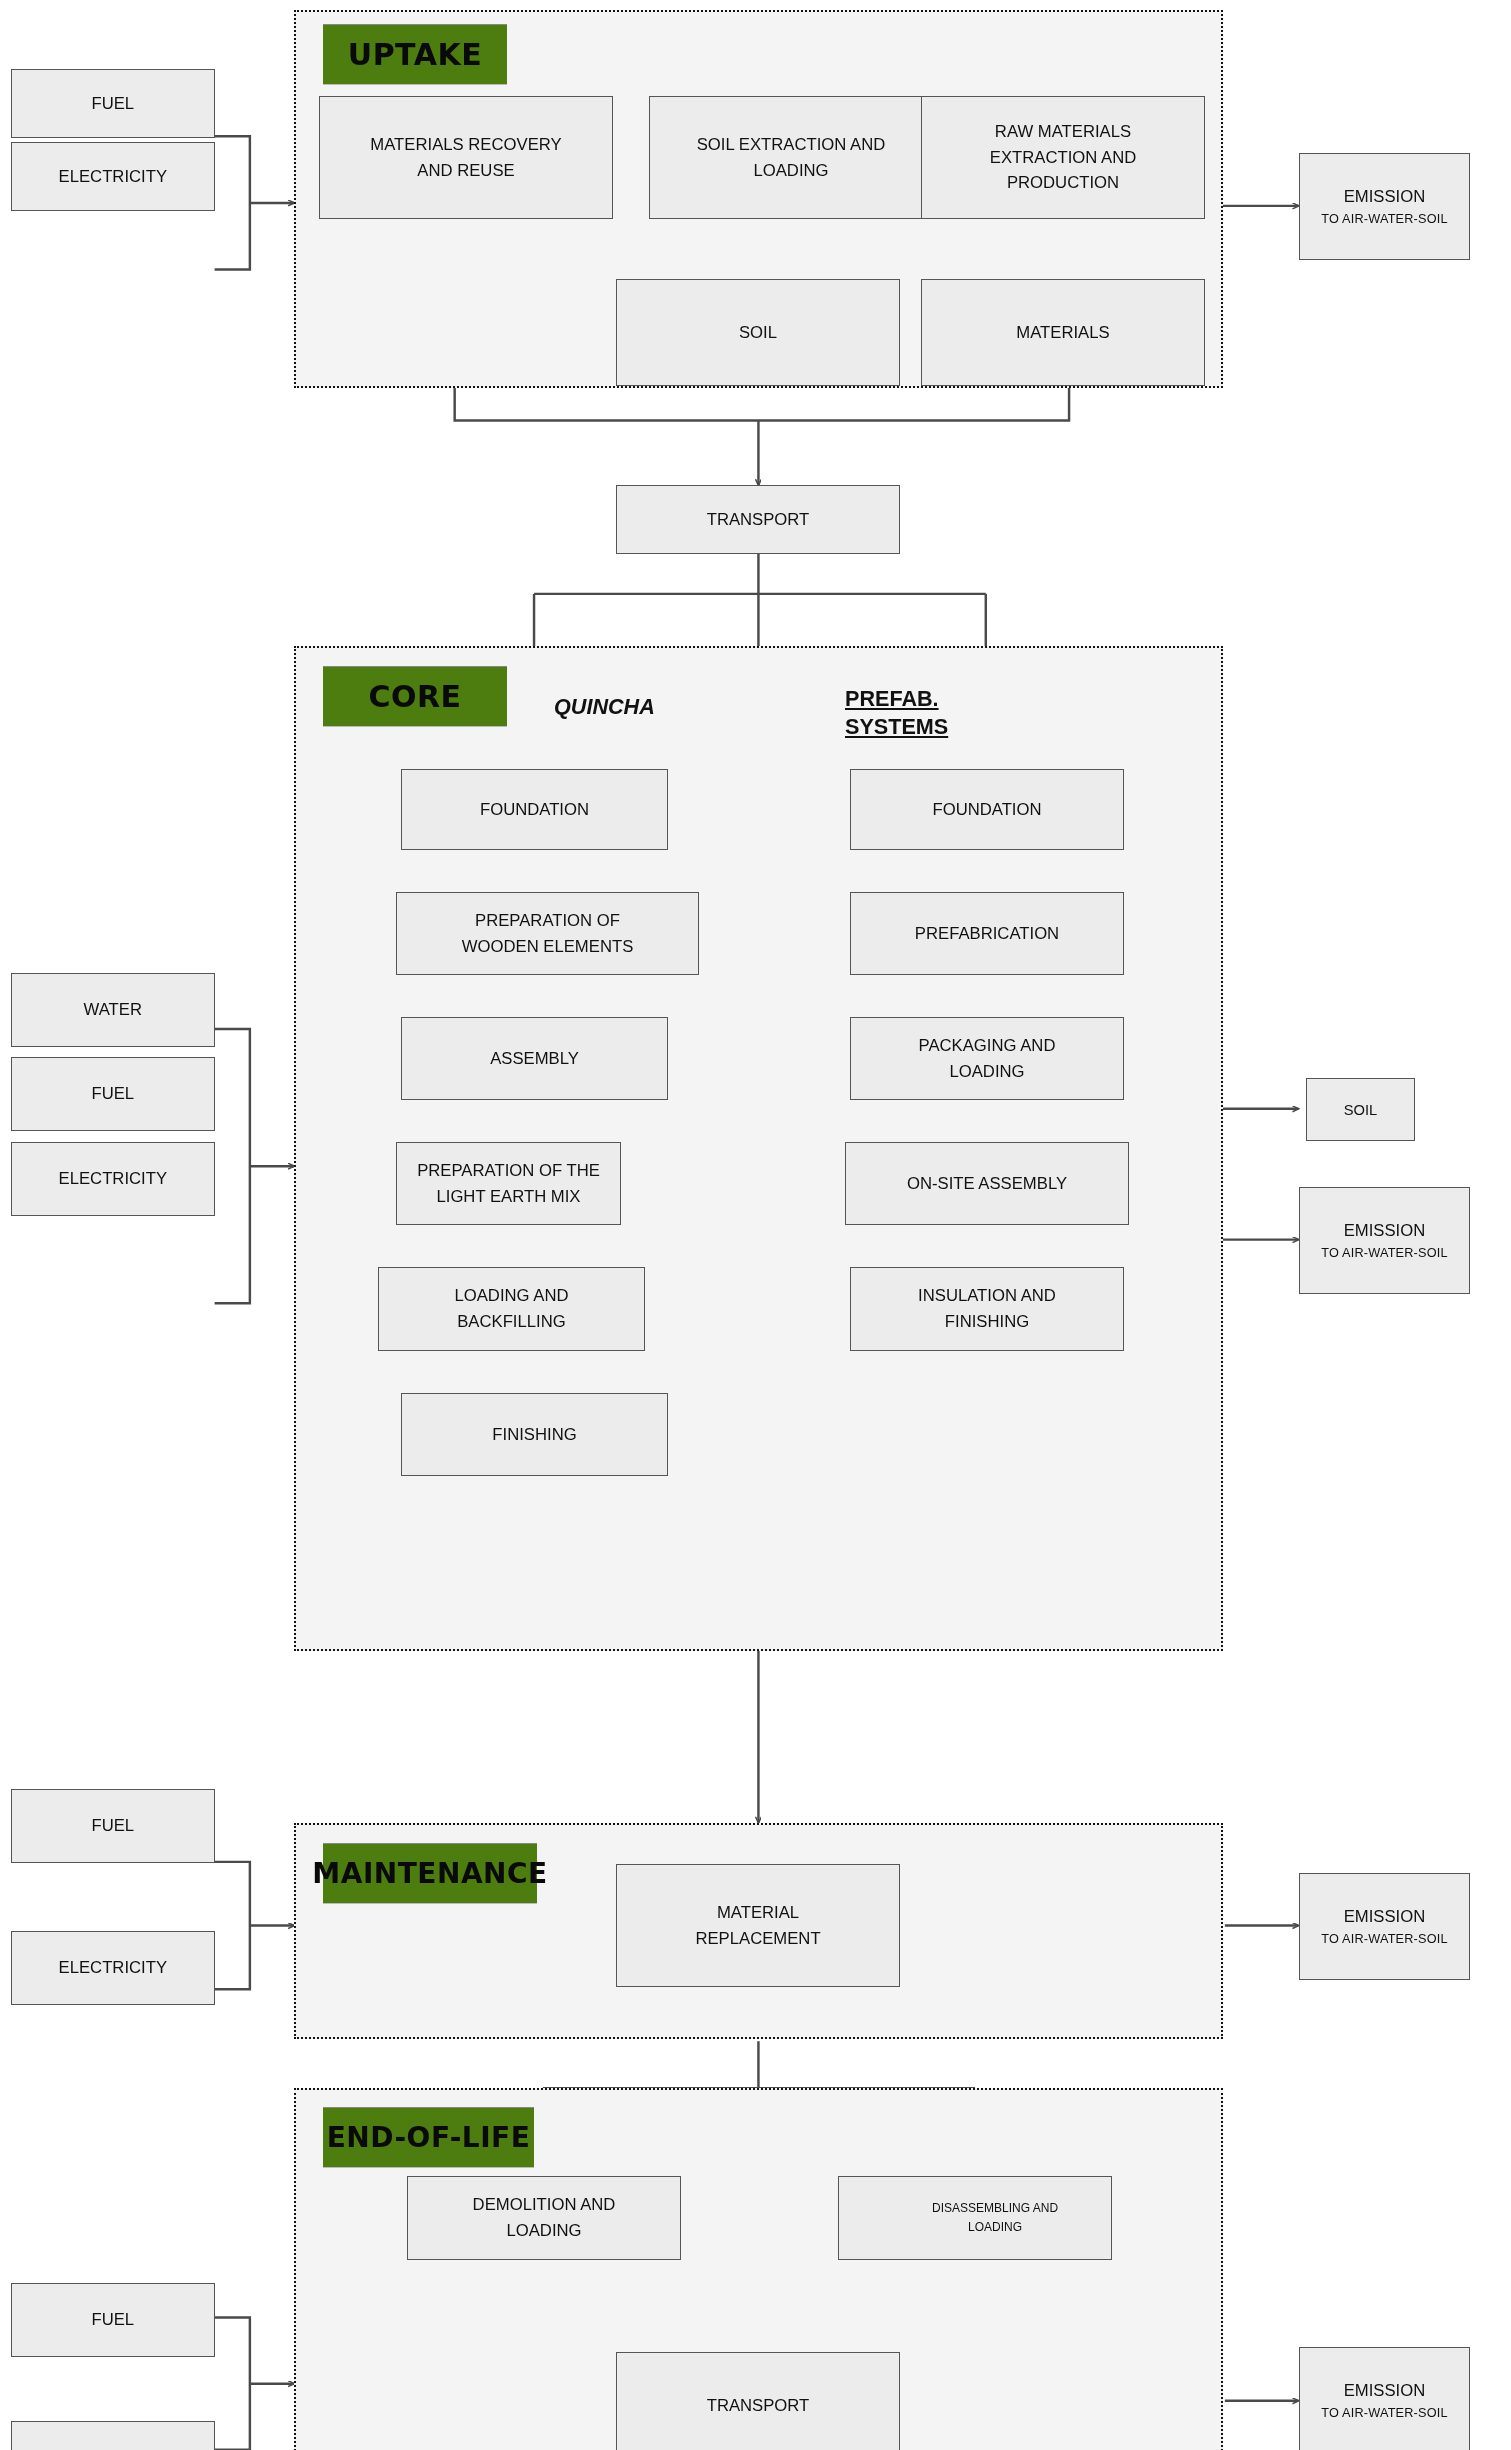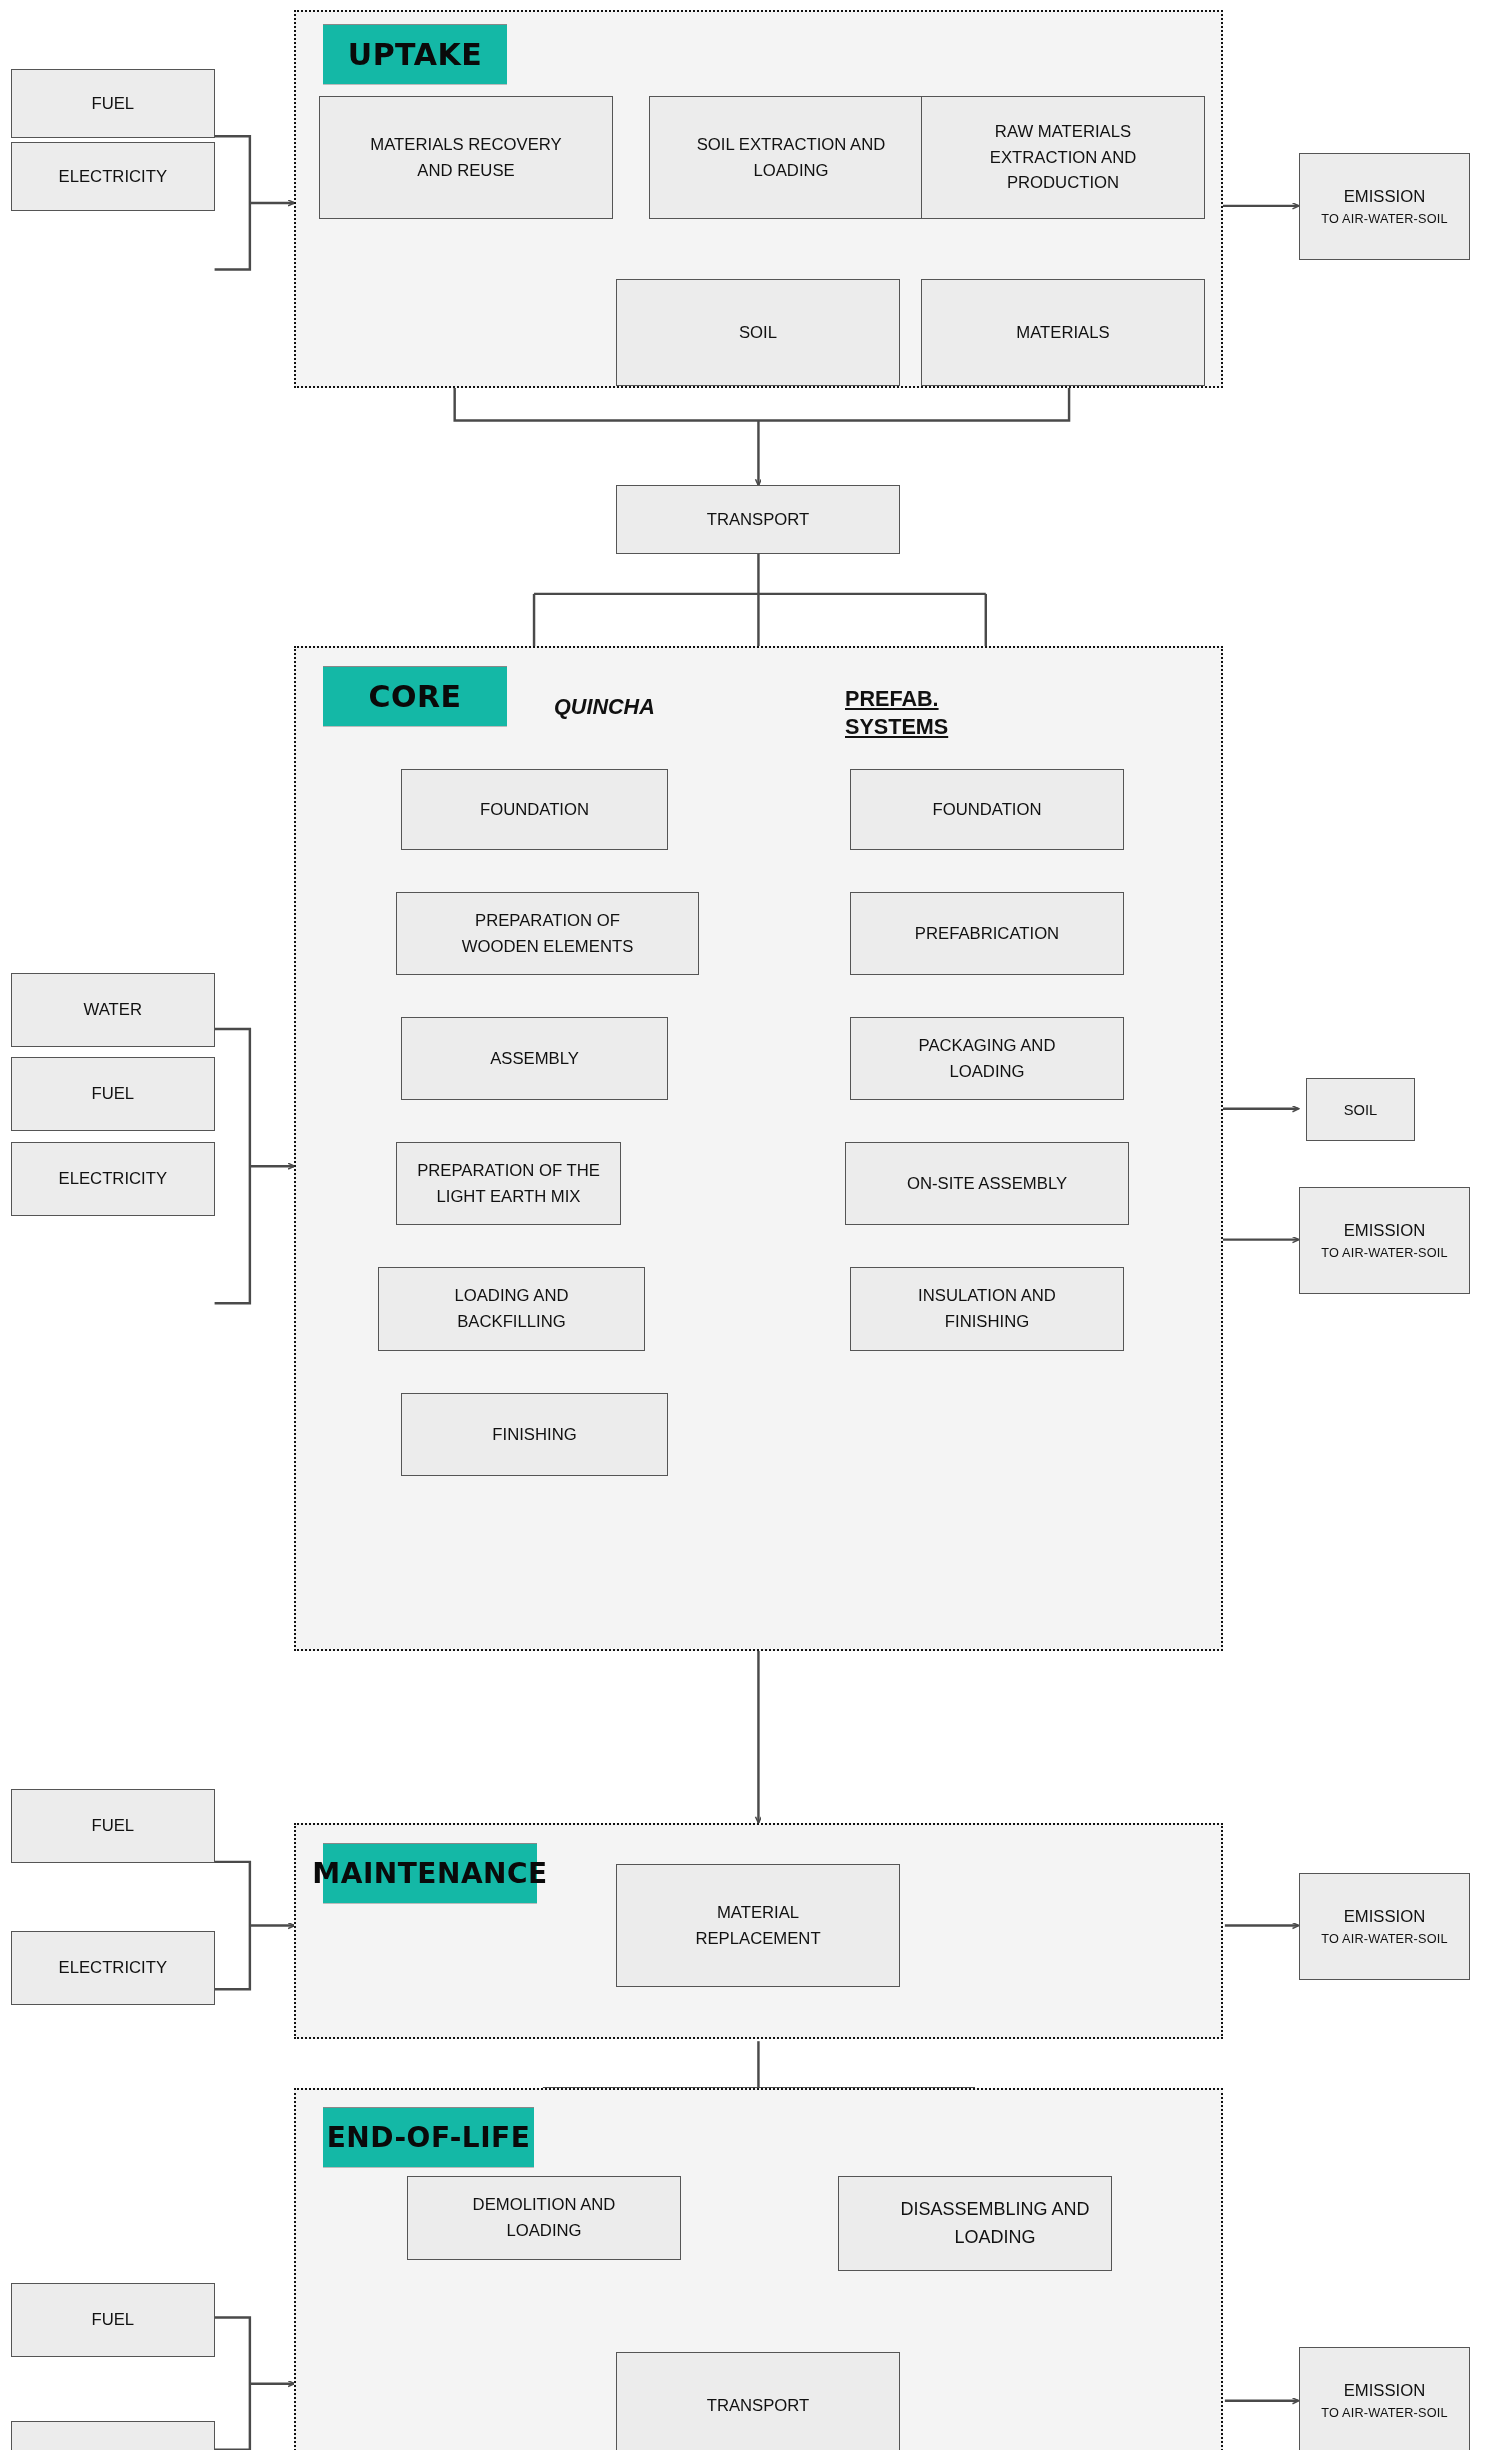--- a/index.html
+++ b/index.html
@@ -11,7 +11,7 @@
   .phase{position:absolute;border:2.5px dotted #111;background:#f4f4f4;box-sizing:border-box;}
 
   
-  .phase-label{position:absolute;background:#14b8a6;
+  .phase-label{position:absolute;background:#4d7c0f;
        border-top:1.5px solid #888;border-bottom:1.5px solid #bbb;
        display:flex;align-items:center;justify-content:center;
        font-weight:bold;letter-spacing:0.5px;color:#0a0a0a;

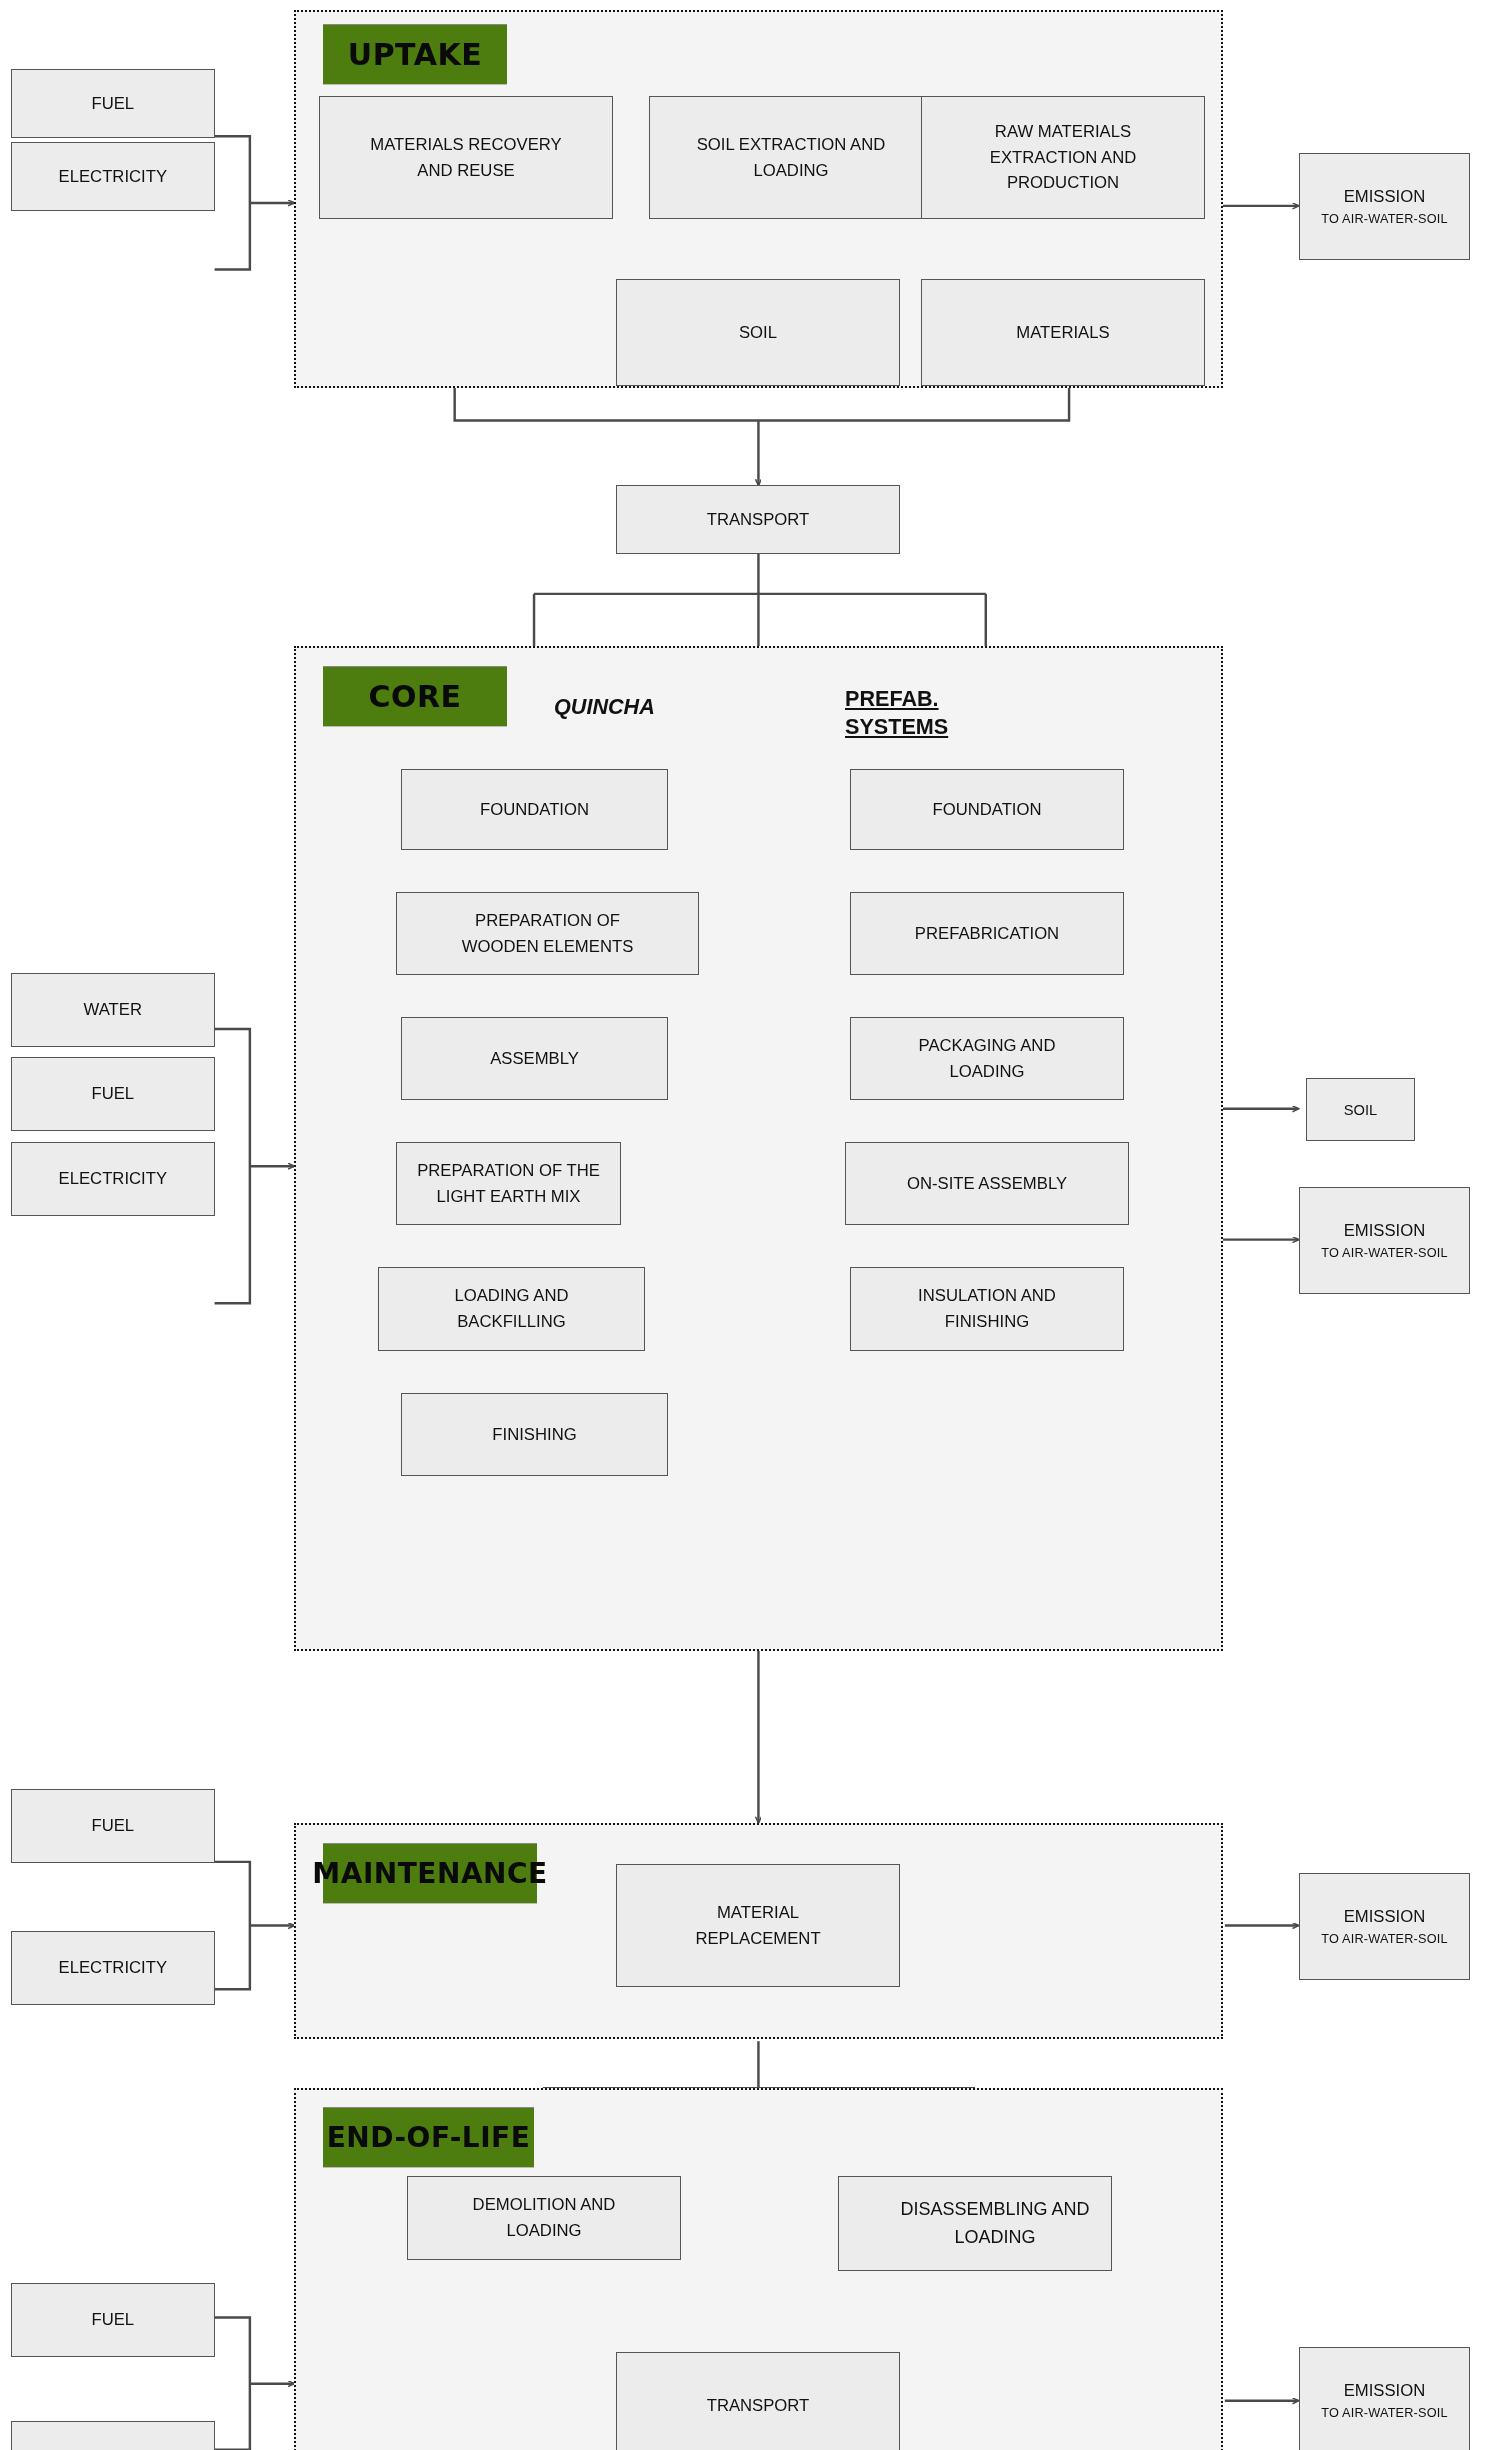--- a/index.html
+++ b/index.html
@@ -282,7 +282,7 @@
     <span>DEMOLITION AND</span>
     <span>LOADING</span>
   </div>
-  <div class="node" style="left:838px;top:2176px;width:274px;height:95px;font-size:18px;padding-left:44px;">
+  <div class="node" style="left:838px;top:2176px;width:274px;height:84px;font-size:12px;padding-left:44px;">
     <span>DISASSEMBLING AND</span>
     <span>LOADING</span>
   </div>

